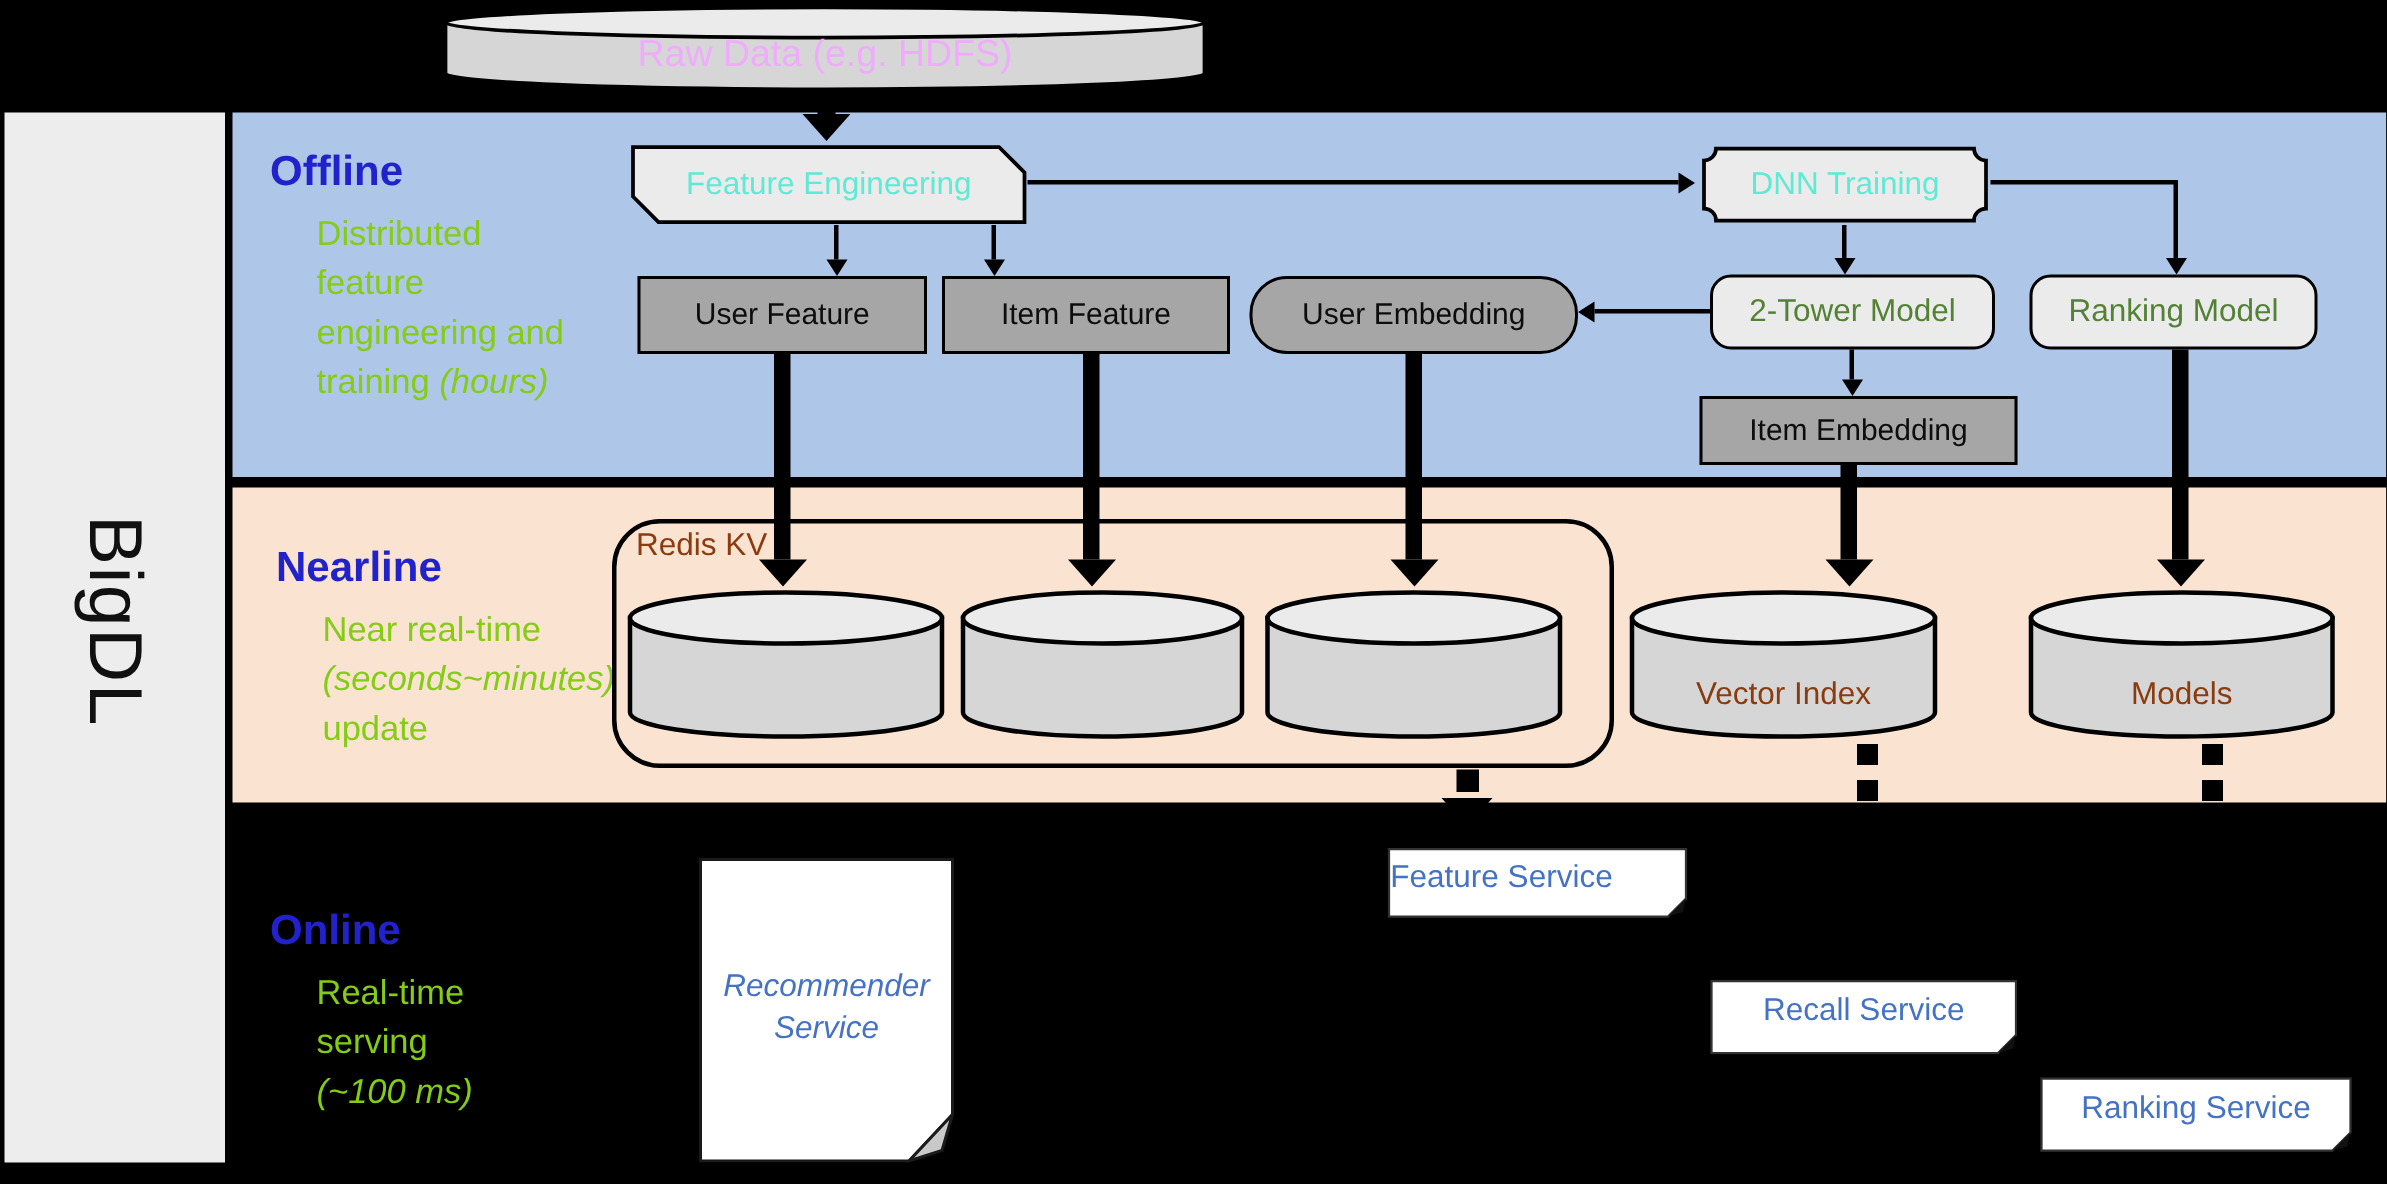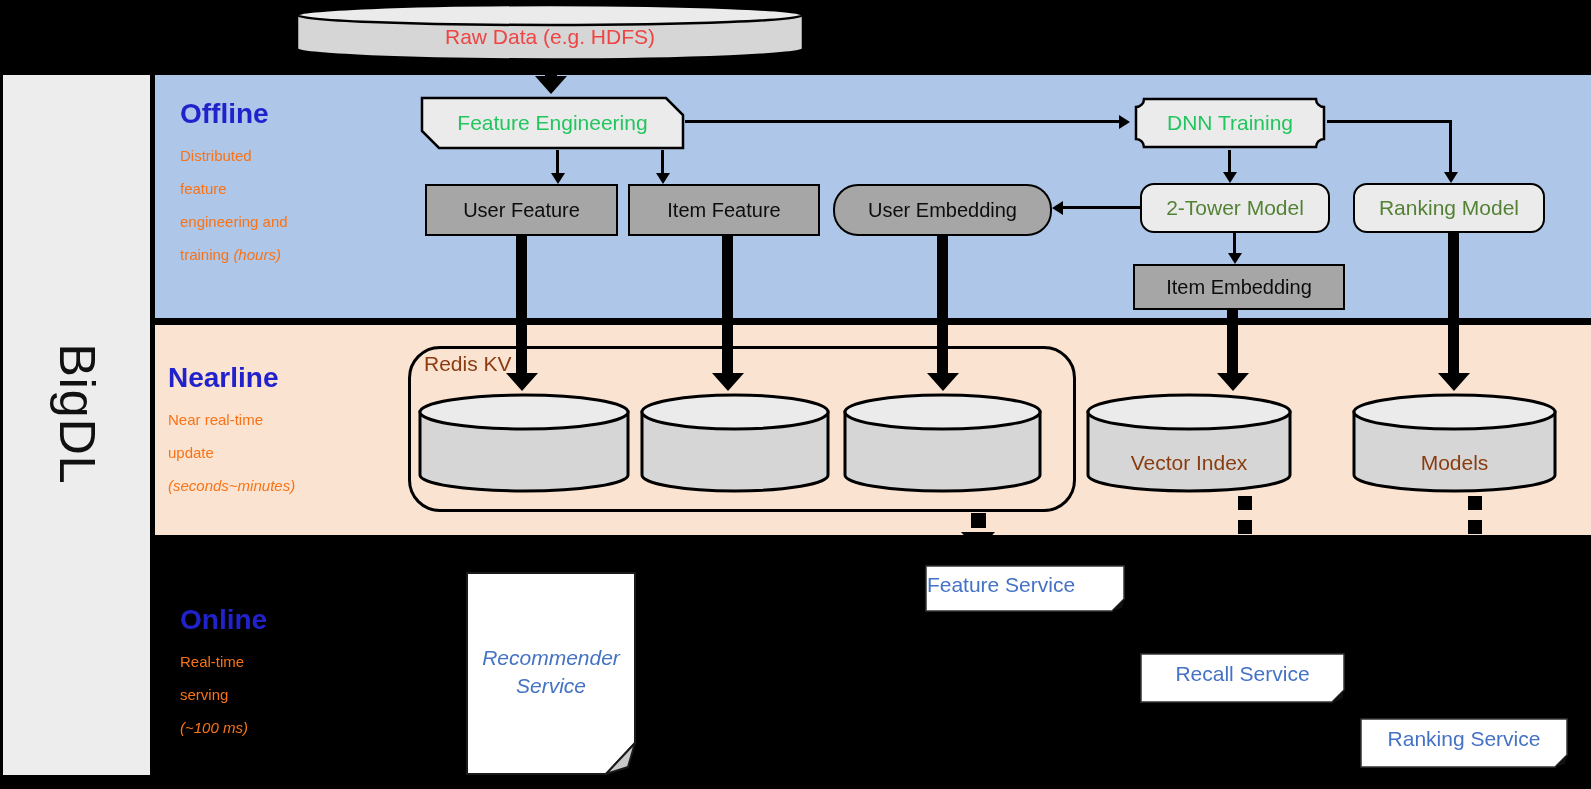--- a/index.html
+++ b/index.html
@@ -28,7 +28,7 @@
   .cyl .lbl{position:absolute;left:0;right:0;top:36px;bottom:0;display:flex;align-items:center;justify-content:center;
             font-size:21px;color:#8a3c10;}
   .cyl-raw-lbl{position:absolute;inset:0;display:flex;align-items:center;justify-content:center;
-            font-size:21px;color:#ef4444;padding-top:8px;}
+            font-size:25px;color:#f0abfc;padding-top:8px;}
   .redis-box{position:absolute;left:408px;top:346px;width:668px;height:166px;border:3px solid #000;
              border-radius:32px;box-sizing:border-box;}
   .redis-lbl{position:absolute;left:424px;top:352px;font-size:21px;color:#8a3c10;}

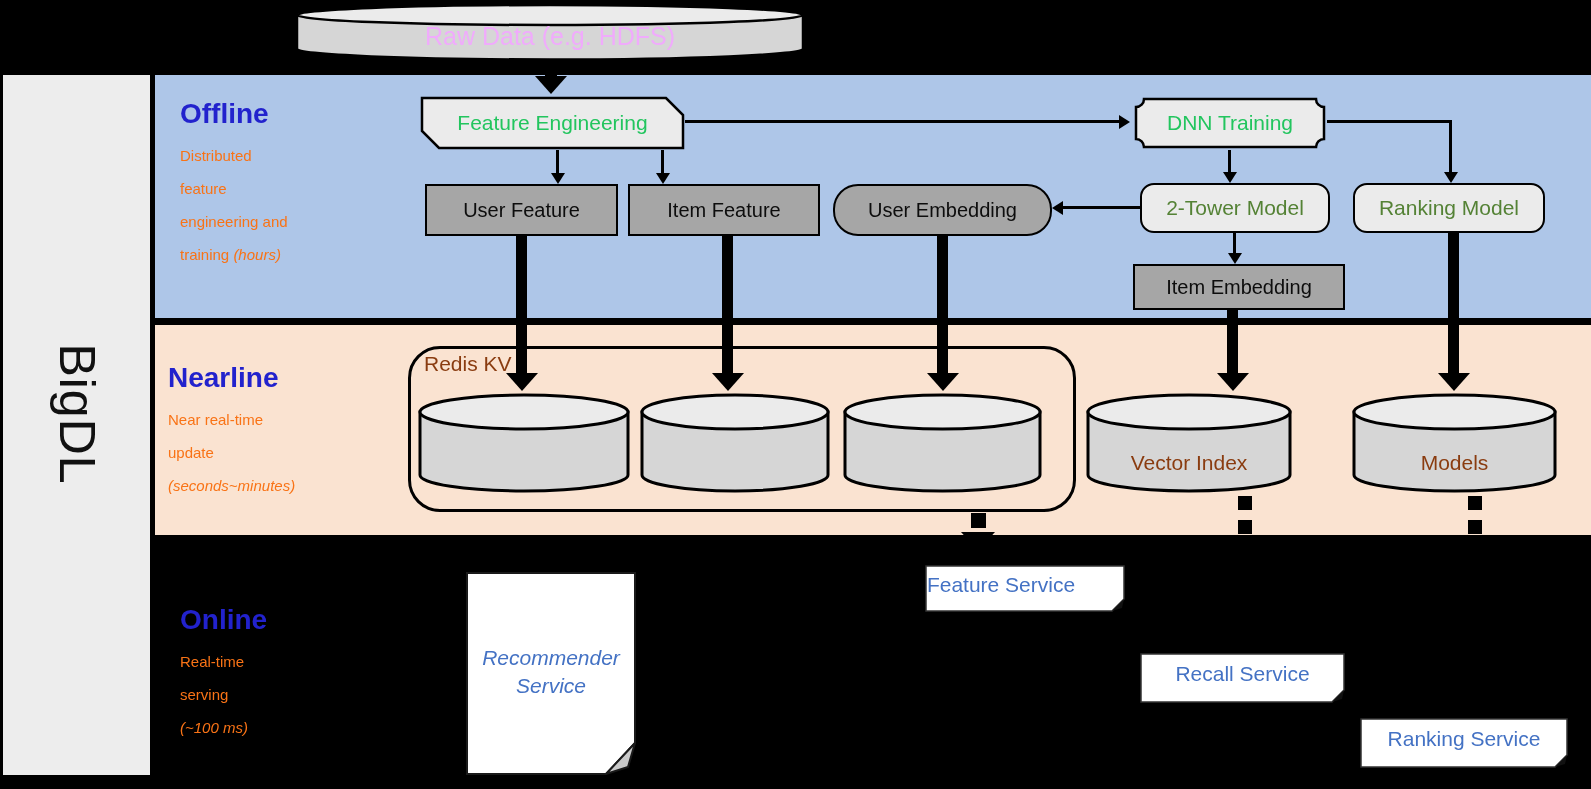--- a/index.html
+++ b/index.html
@@ -23,7 +23,7 @@
              display:flex;align-items:center;justify-content:center;font-size:21px;color:#548235;}
   .shape-node{position:absolute;}
   .shape-node .lbl{position:absolute;inset:0;display:flex;align-items:center;justify-content:center;
-                   font-size:21px;color:#22c55e;}
+                   font-size:21px;color:#5eead4;}
   .cyl{position:absolute;}
   .cyl .lbl{position:absolute;left:0;right:0;top:36px;bottom:0;display:flex;align-items:center;justify-content:center;
             font-size:21px;color:#8a3c10;}

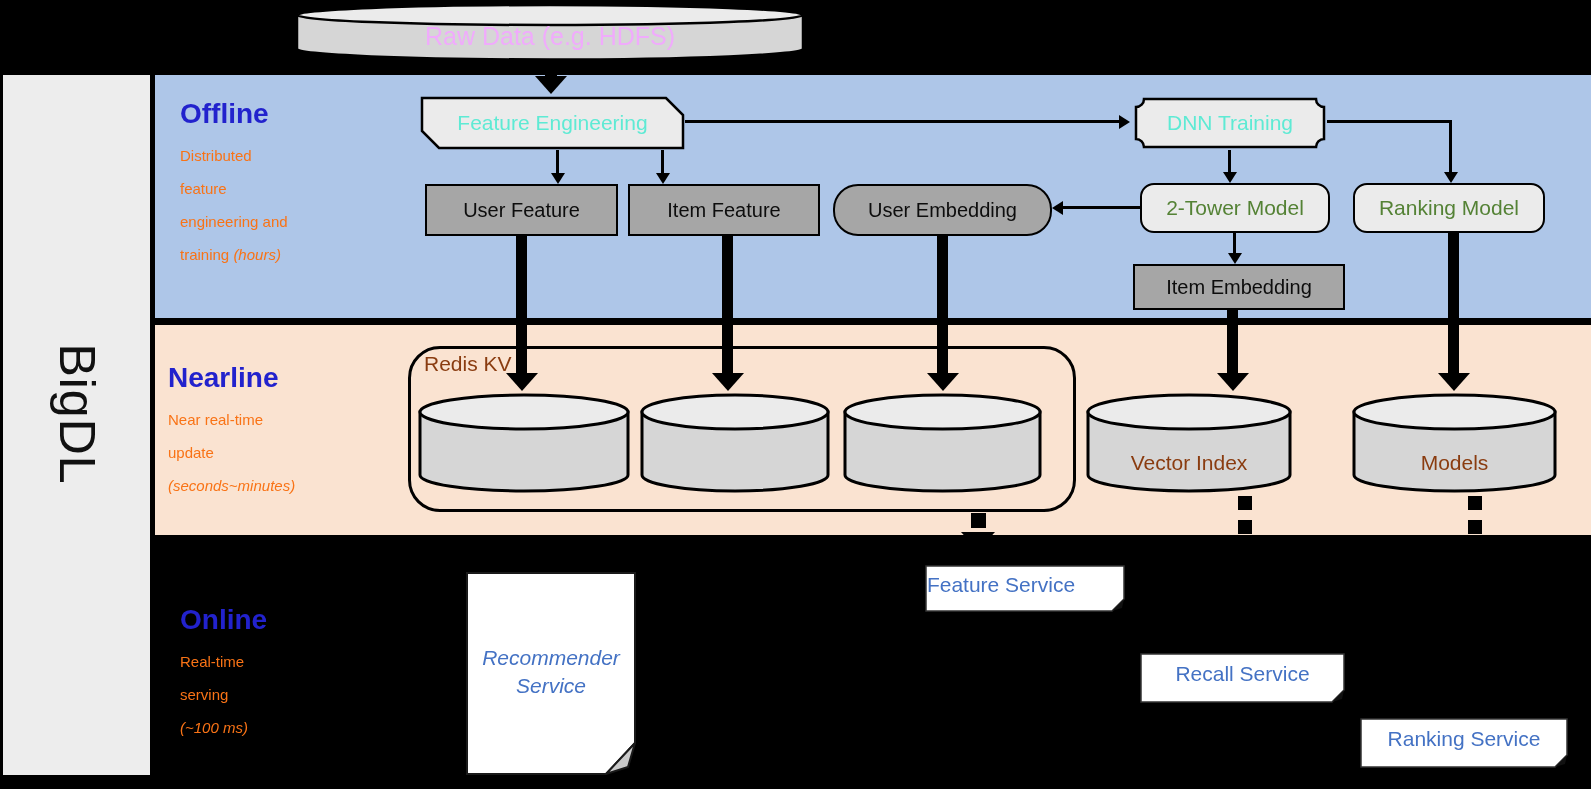--- a/index.html
+++ b/index.html
@@ -15,7 +15,7 @@
   .brand{transform:rotate(90deg);font-size:50px;color:#111;letter-spacing:1px;white-space:nowrap;
          position:absolute;top:310px;left:50%;margin-left:-80px;width:160px;text-align:center;}
   .sec-title{font-size:28px;font-weight:600;color:#2222cd;}
-  .sec-desc{margin-top:9px;font-size:15px;line-height:33px;color:#f97316;}
+  .sec-desc{margin-top:9px;font-size:23px;line-height:33px;color:#84cc16;margin-left:31px;}
   .sec-desc em{font-style:italic;}
   .gray-node{position:absolute;background:#a6a6a6;border:2.5px solid #000;box-sizing:border-box;
              display:flex;align-items:center;justify-content:center;font-size:20px;color:#0d0d0d;}

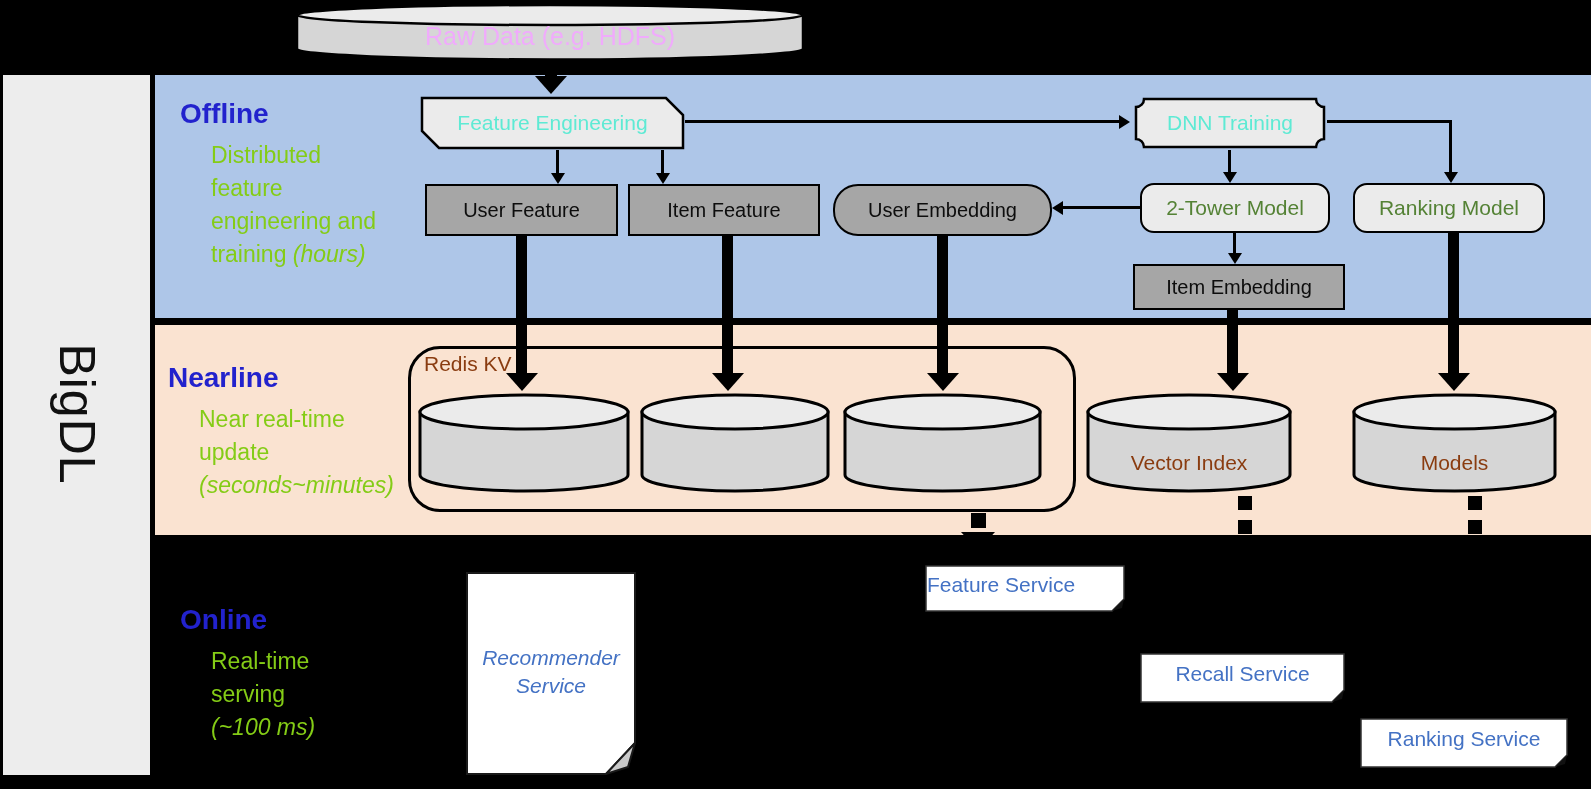--- a/index.html
+++ b/index.html
@@ -74,7 +74,7 @@
     </div>
   </div>
 
-  <div class="abs" style="left:168px;top:362px;width:245px;">
+  <div class="abs" style="left:184px;top:362px;width:245px;">
     <div class="sec-title">Nearline</div>
     <div class="sec-desc">
       <div>Near real-time</div>

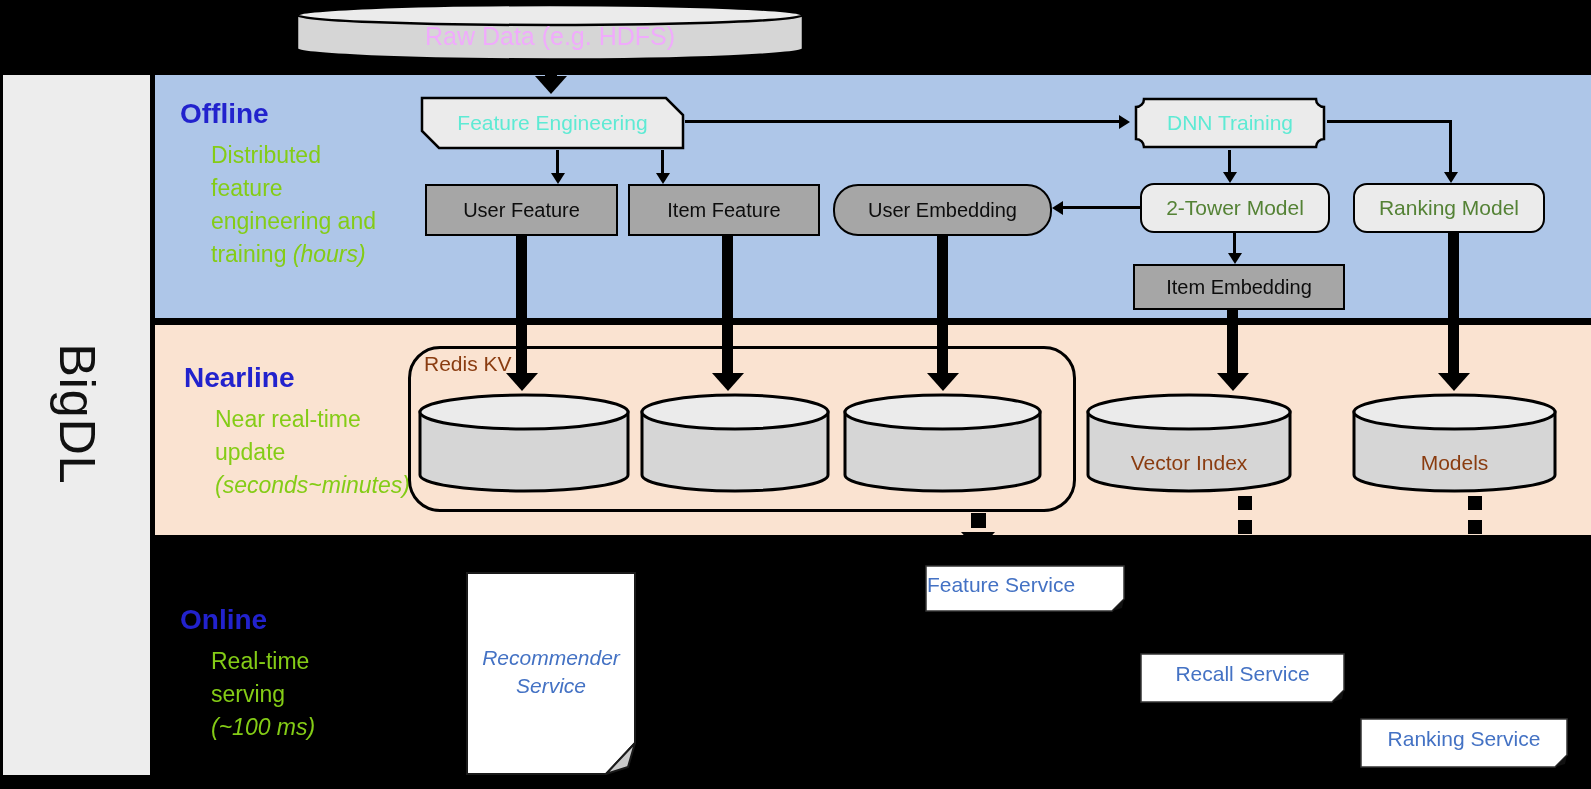--- a/index.html
+++ b/index.html
@@ -78,8 +78,8 @@
     <div class="sec-title">Nearline</div>
     <div class="sec-desc">
       <div>Near real-time</div>
+      <div><em>(seconds~minutes)</em></div>
       <div>update</div>
-      <div><em>(seconds~minutes)</em></div>
     </div>
   </div>
 

